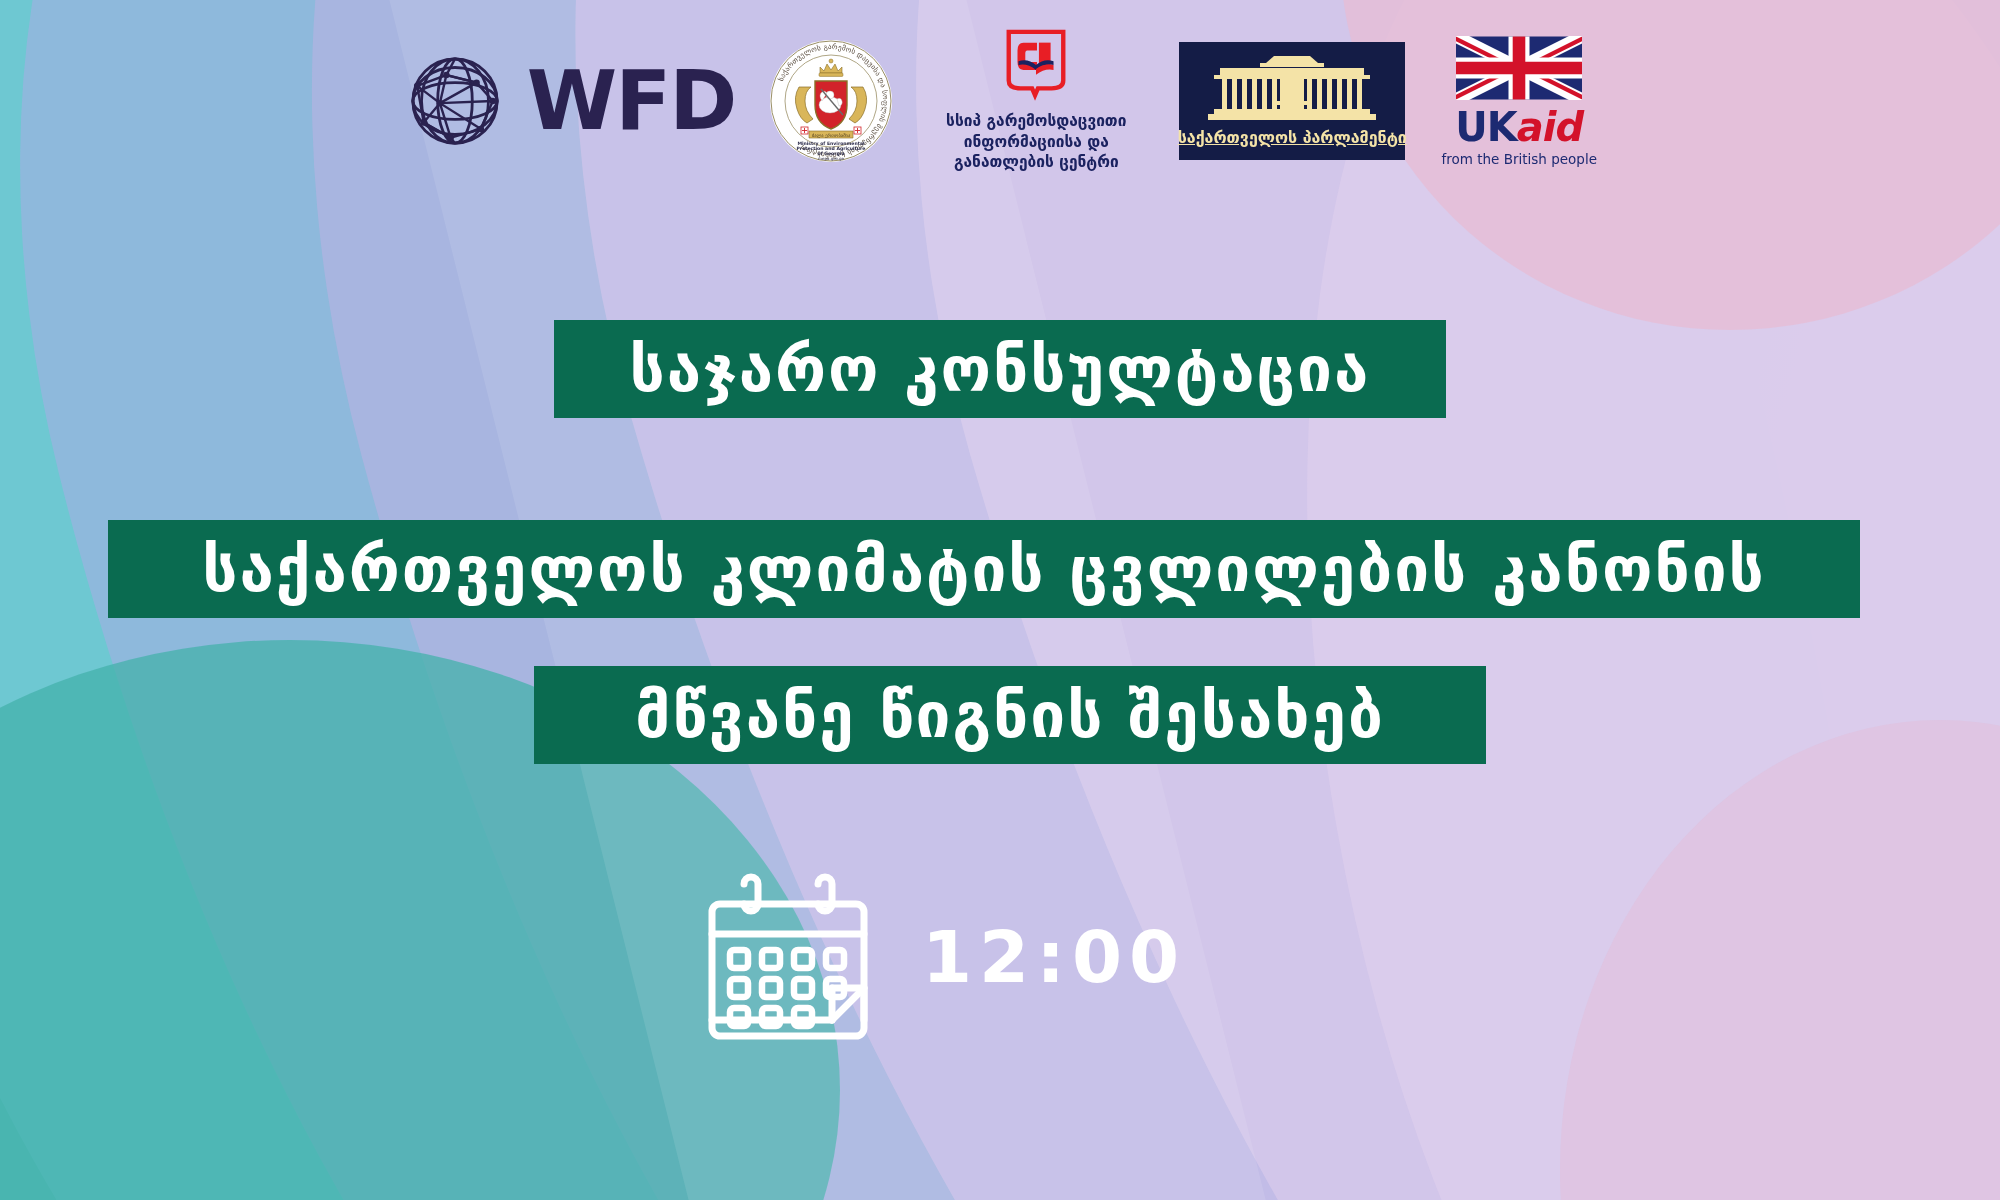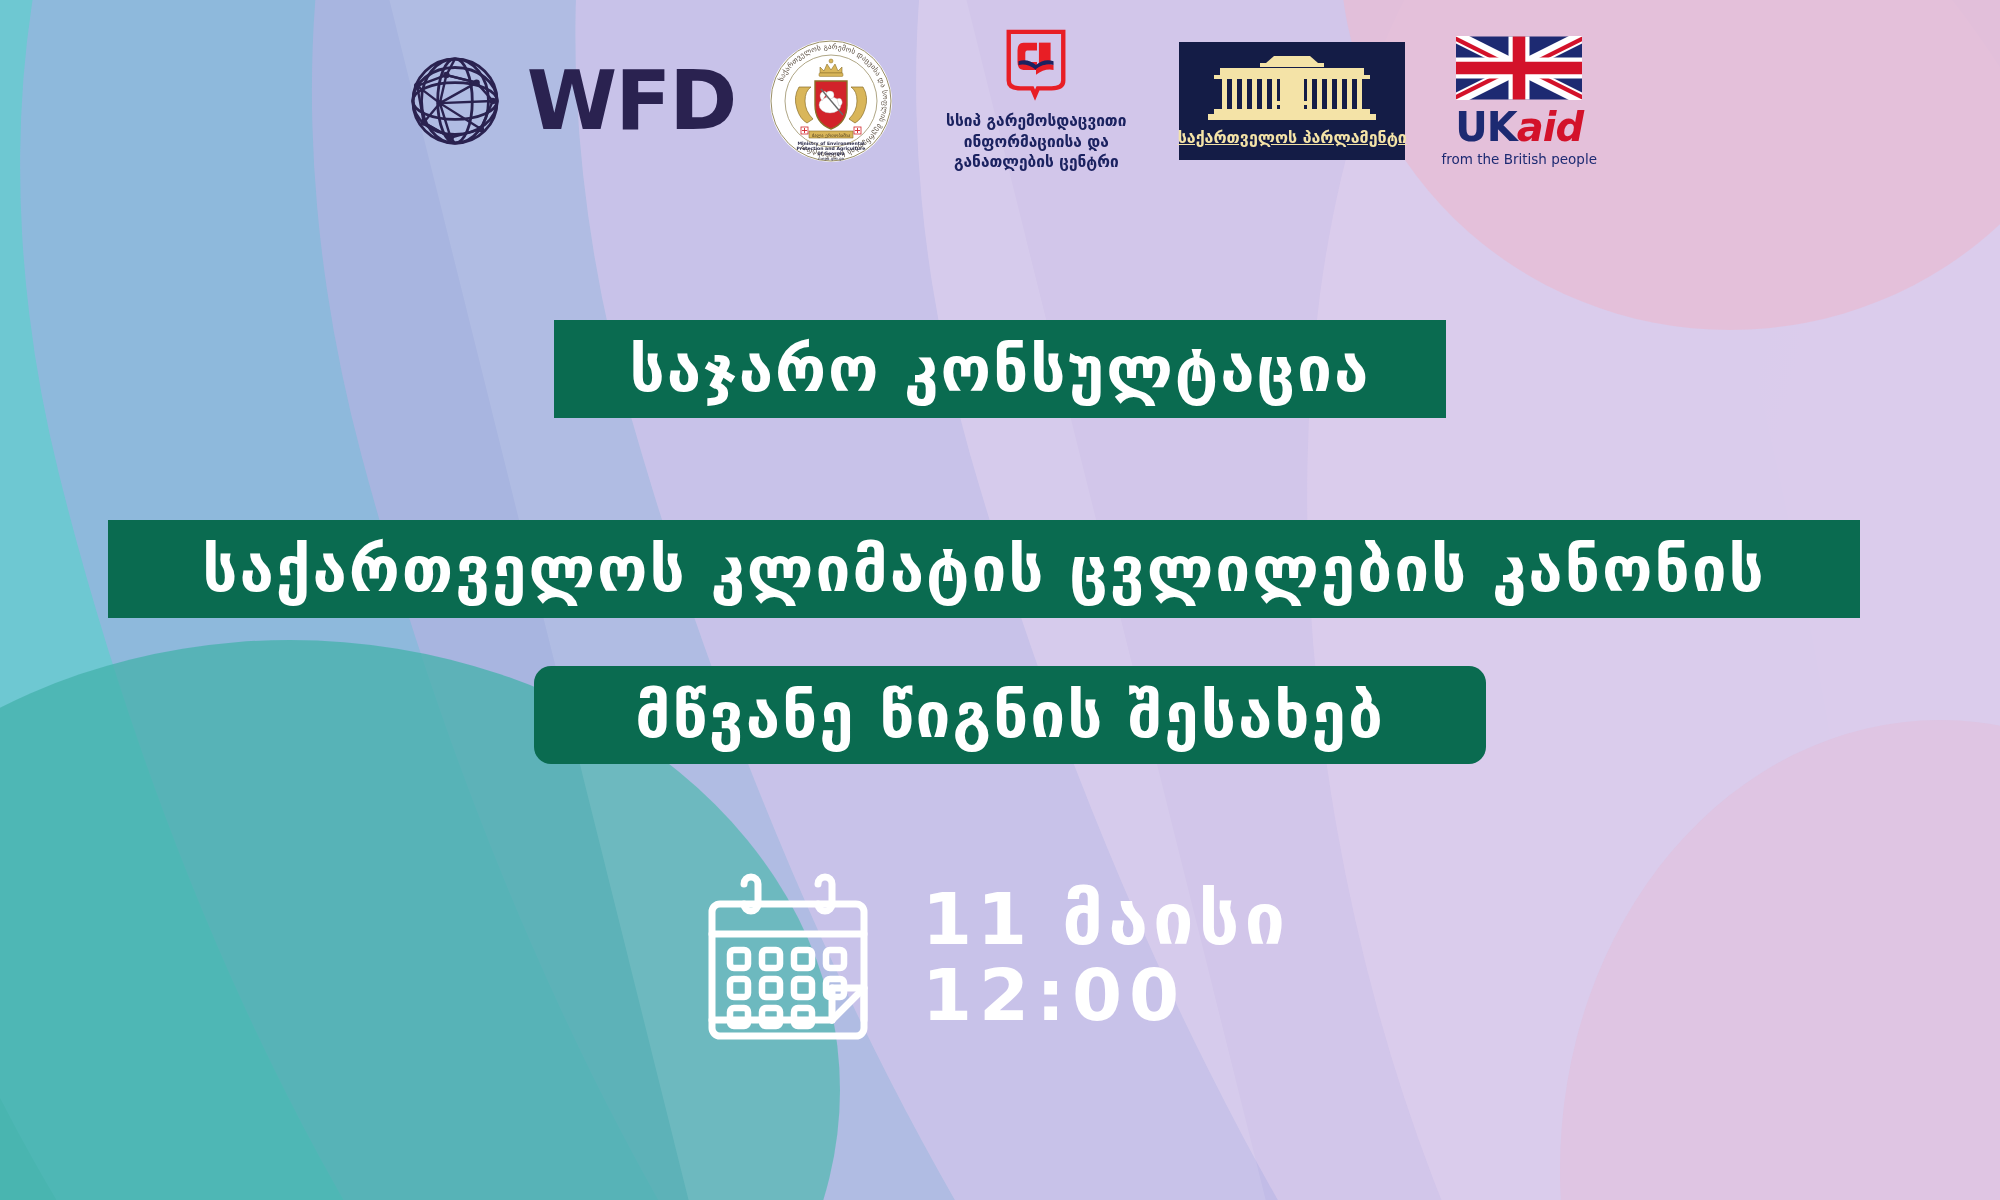--- a/index.html
+++ b/index.html
@@ -120,7 +120,7 @@
   }
   #banner-title  { left:554px;  top:320px; width:892px;  height:98px;  font-size:62px; }
   #banner-sub-1  { left:108px;  top:520px; width:1752px; height:98px;  font-size:62px; }
-  #banner-sub-2  { left:534px;  top:666px; width:952px;  height:98px;  font-size:62px;border-radius:17px; }
+  #banner-sub-2  { left:534px;  top:666px; width:952px;  height:98px;  font-size:62px; }
 
   
   #date-block {

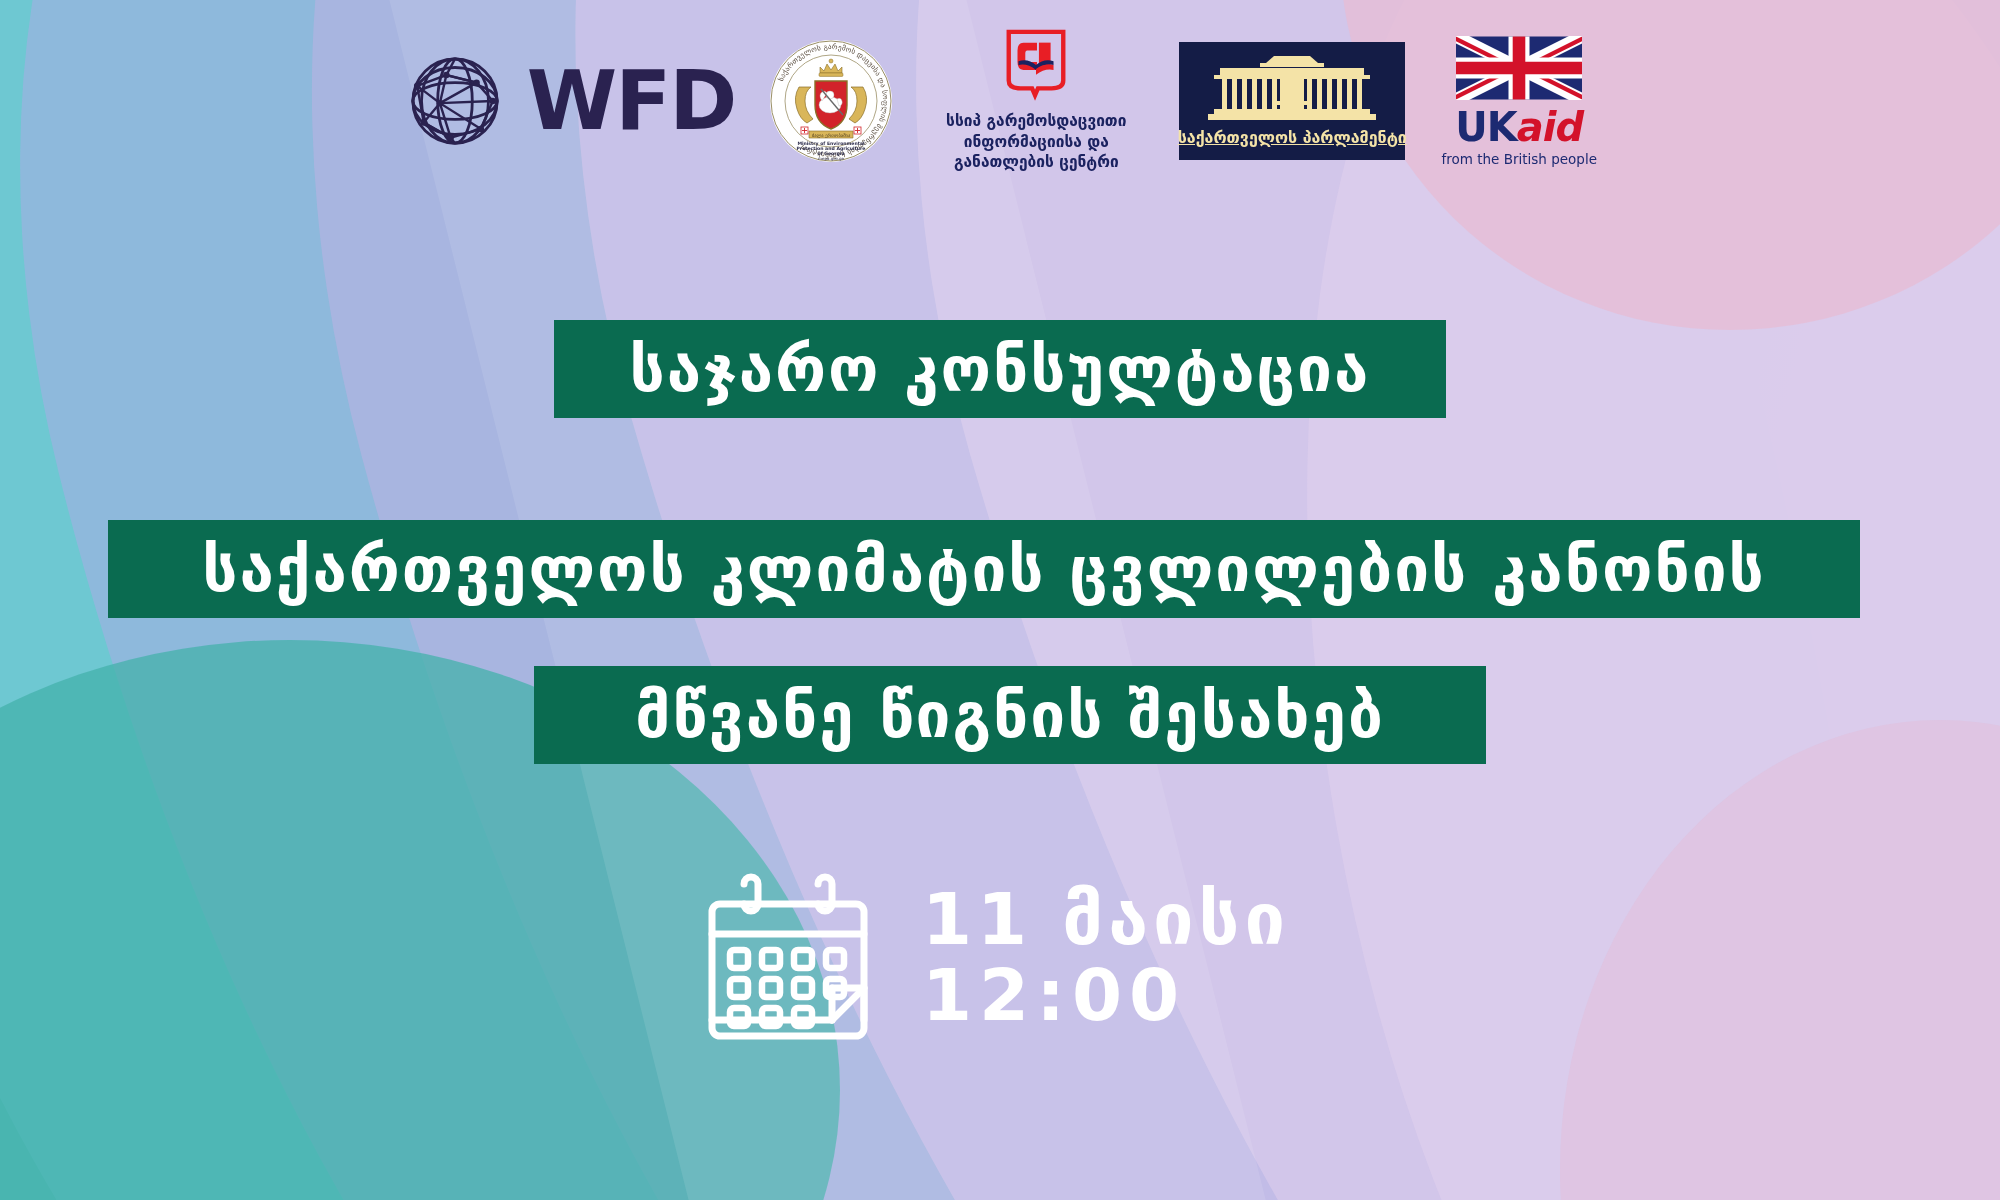--- a/index.html
+++ b/index.html
@@ -346,7 +346,6 @@
       </g>
     </svg>
     <div id="date-text">
-      <span id="date-day">11 მაისი</span>
       <span id="date-time">12:00</span>
     </div>
   </div>

